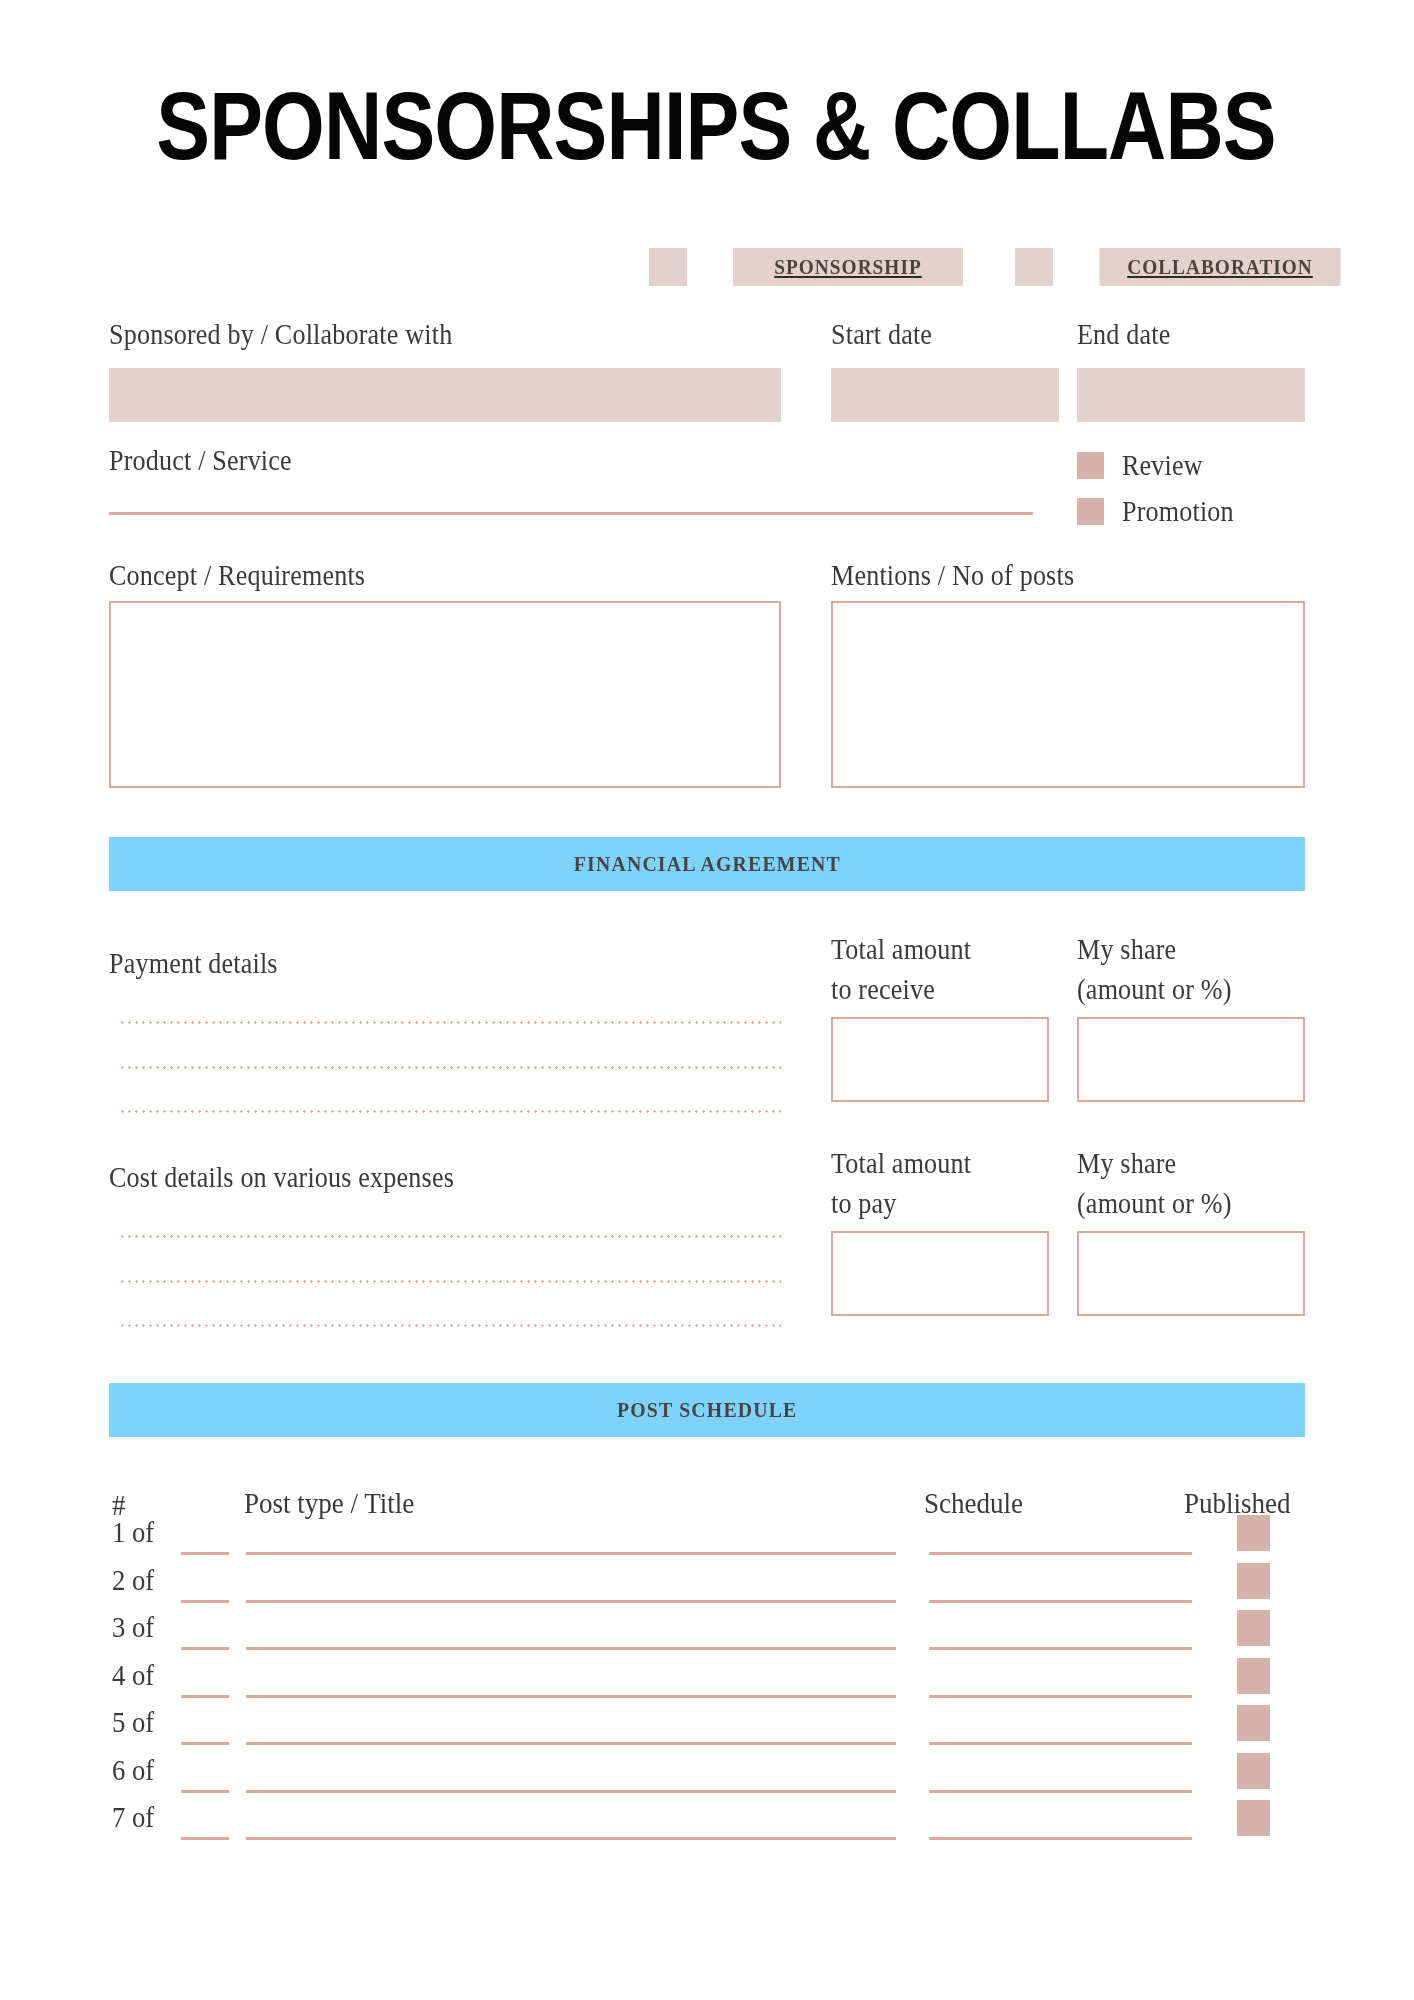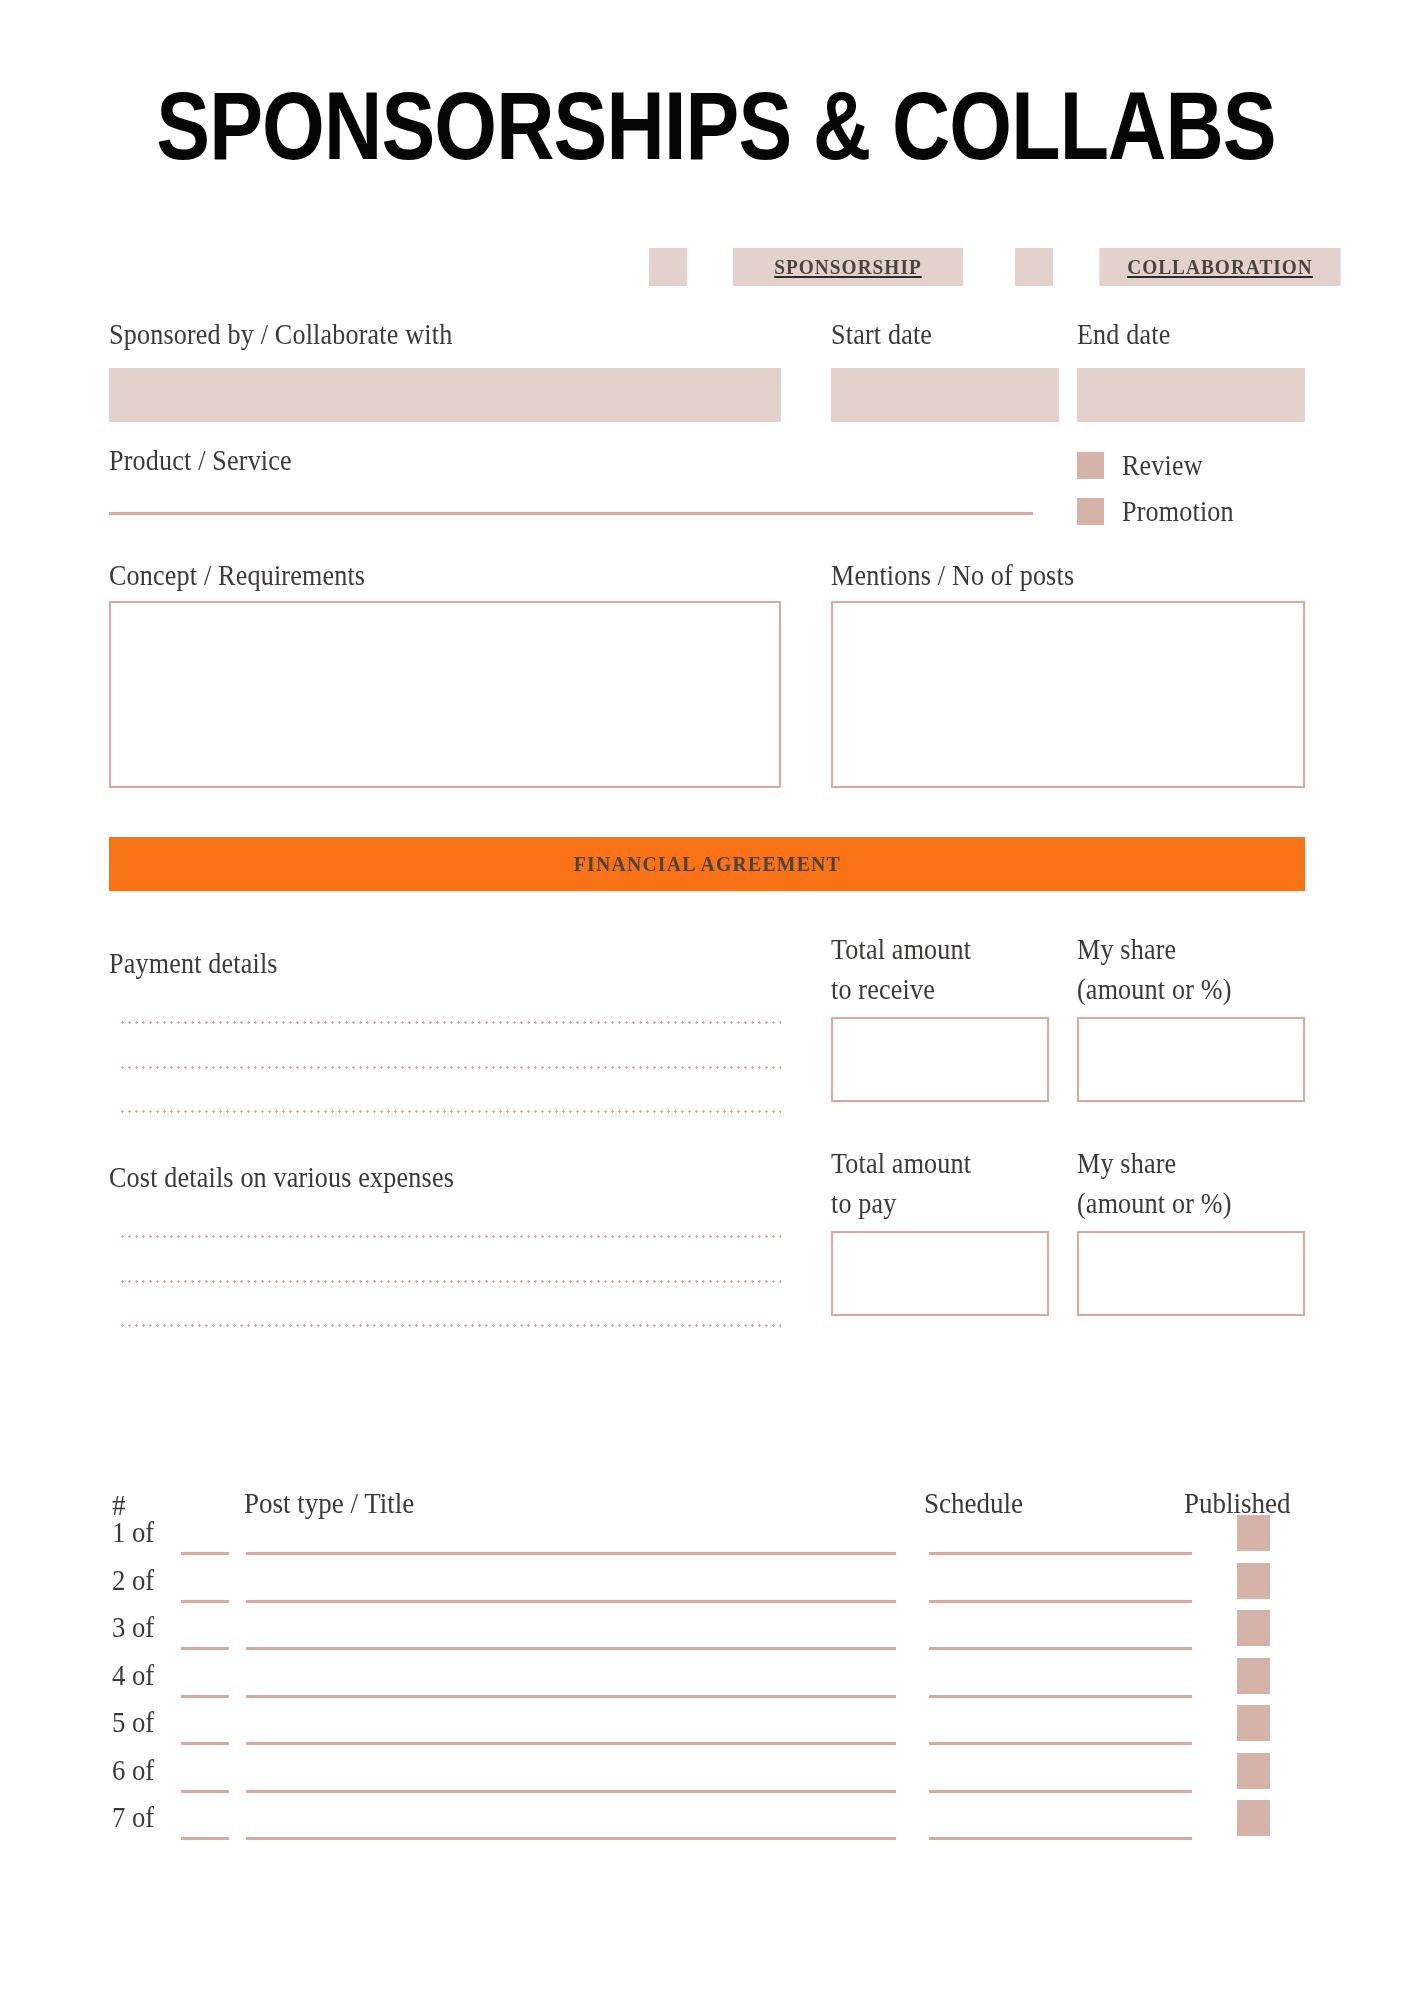--- a/index.html
+++ b/index.html
@@ -125,7 +125,7 @@
   
   .banner {
     position: absolute;
-    background: #f97316;
+    background: #7dd3fc;
     display: flex;
     align-items: center;
     justify-content: center;

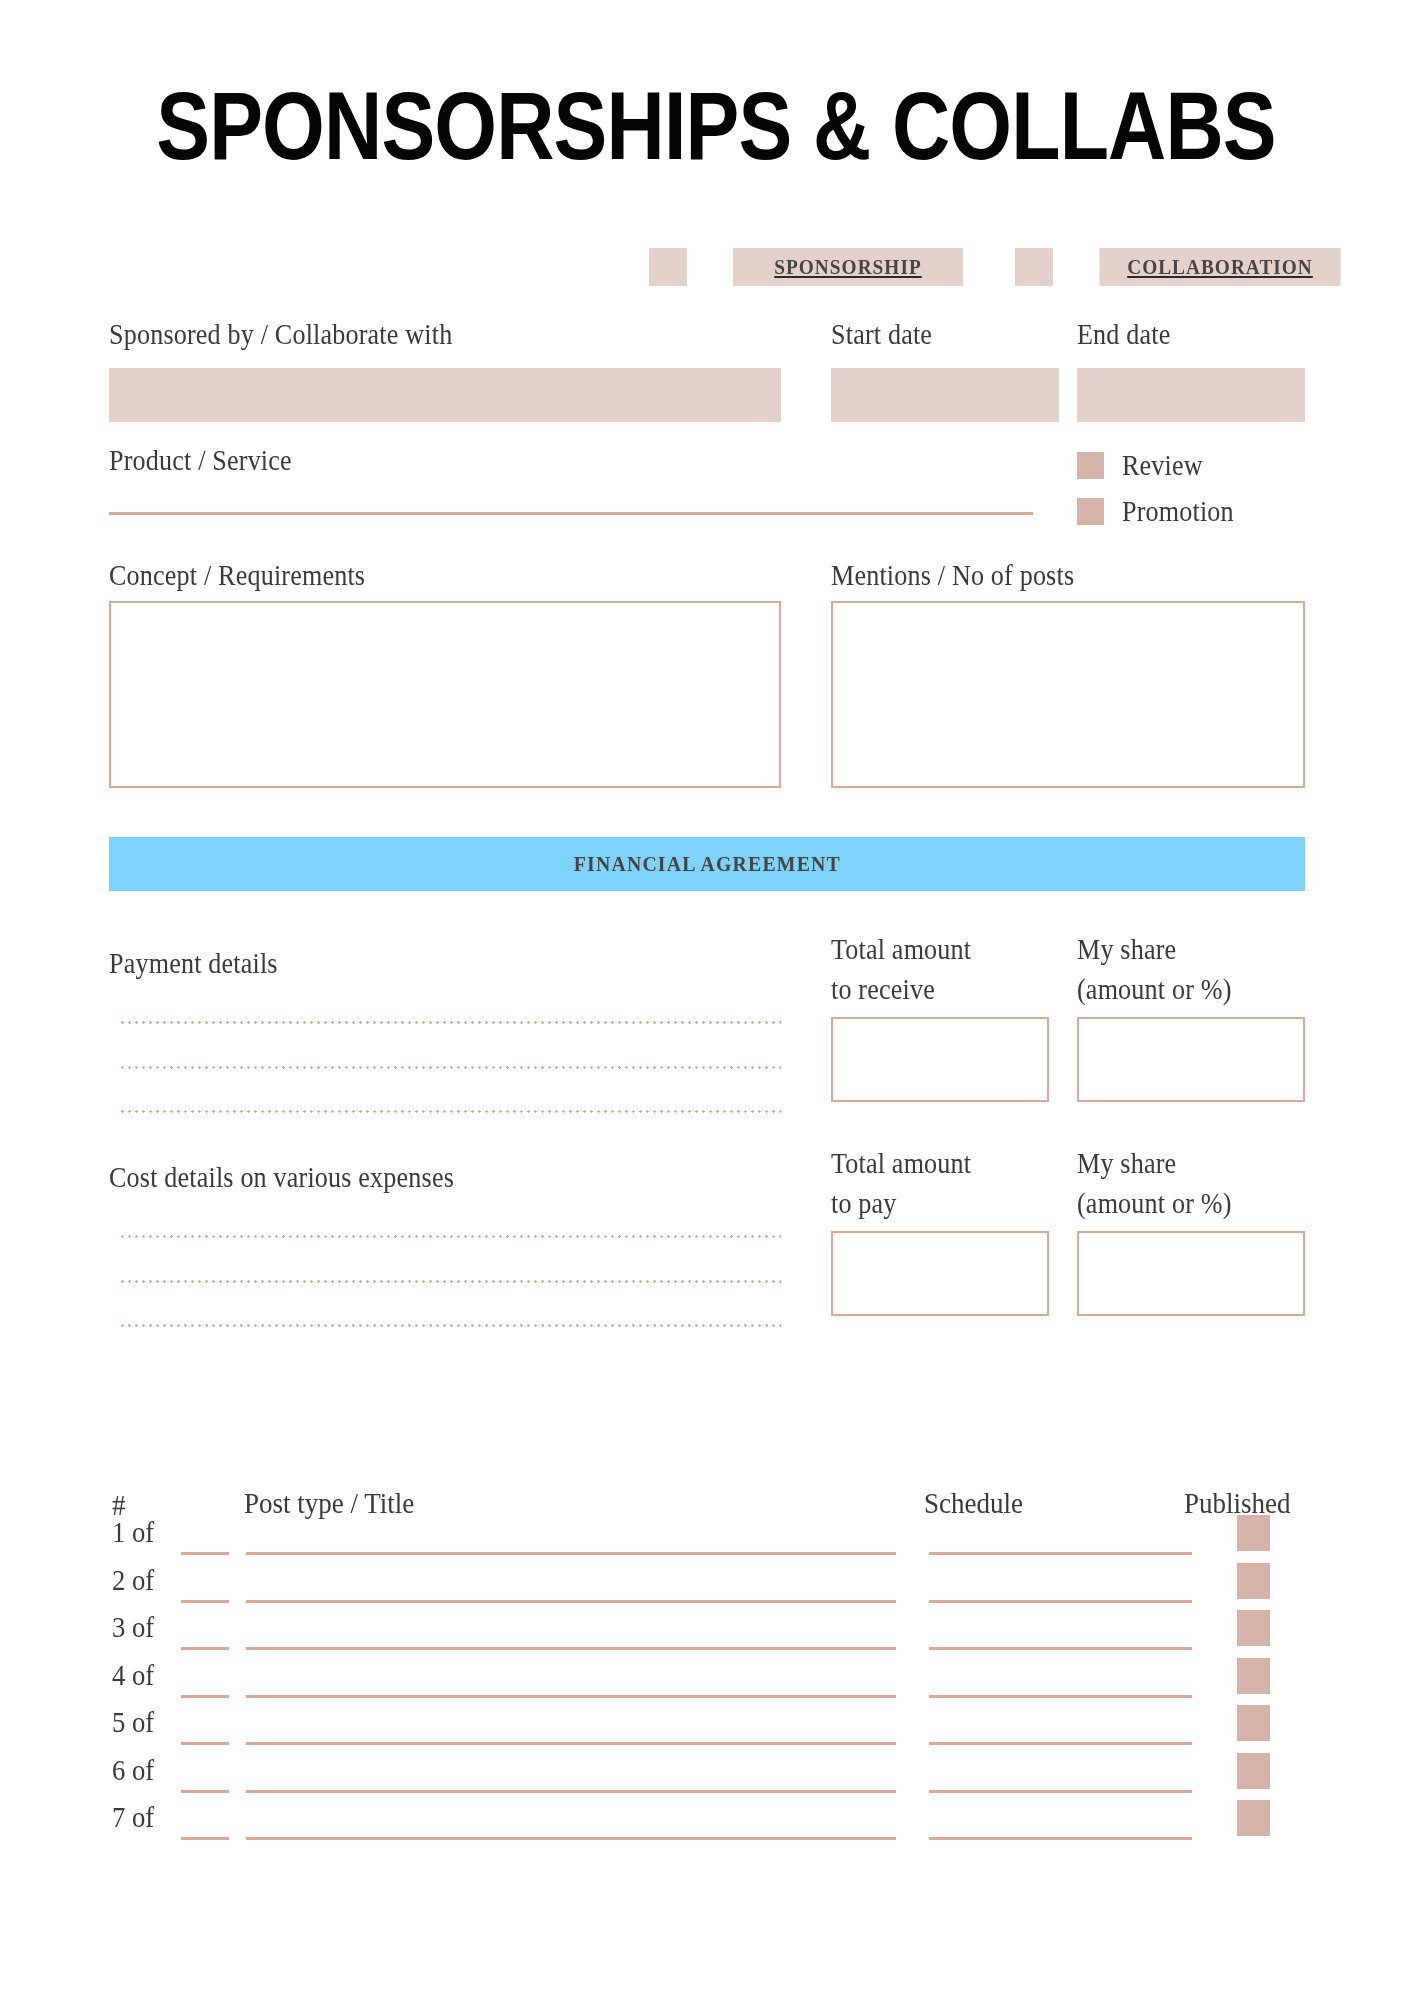--- a/index.html
+++ b/index.html
@@ -253,6 +253,9 @@
   <div class="lbl" style="top:1185px;left:1068px;">(amount or %)</div>
   <div class="outline" style="top:1231px;left:1068px;width:228px;height:85px;"></div>
 
+  <div class="banner" style="top:1383px;left:100px;width:1196px;height:54px;">
+    <span class="banner-text">POST SCHEDULE</span>
+  </div>
 
   <div class="sched-hdr" style="top:1488px;left:103px;">#</div>
   <div class="sched-hdr" style="top:1486px;left:235px;">Post type / Title</div>

